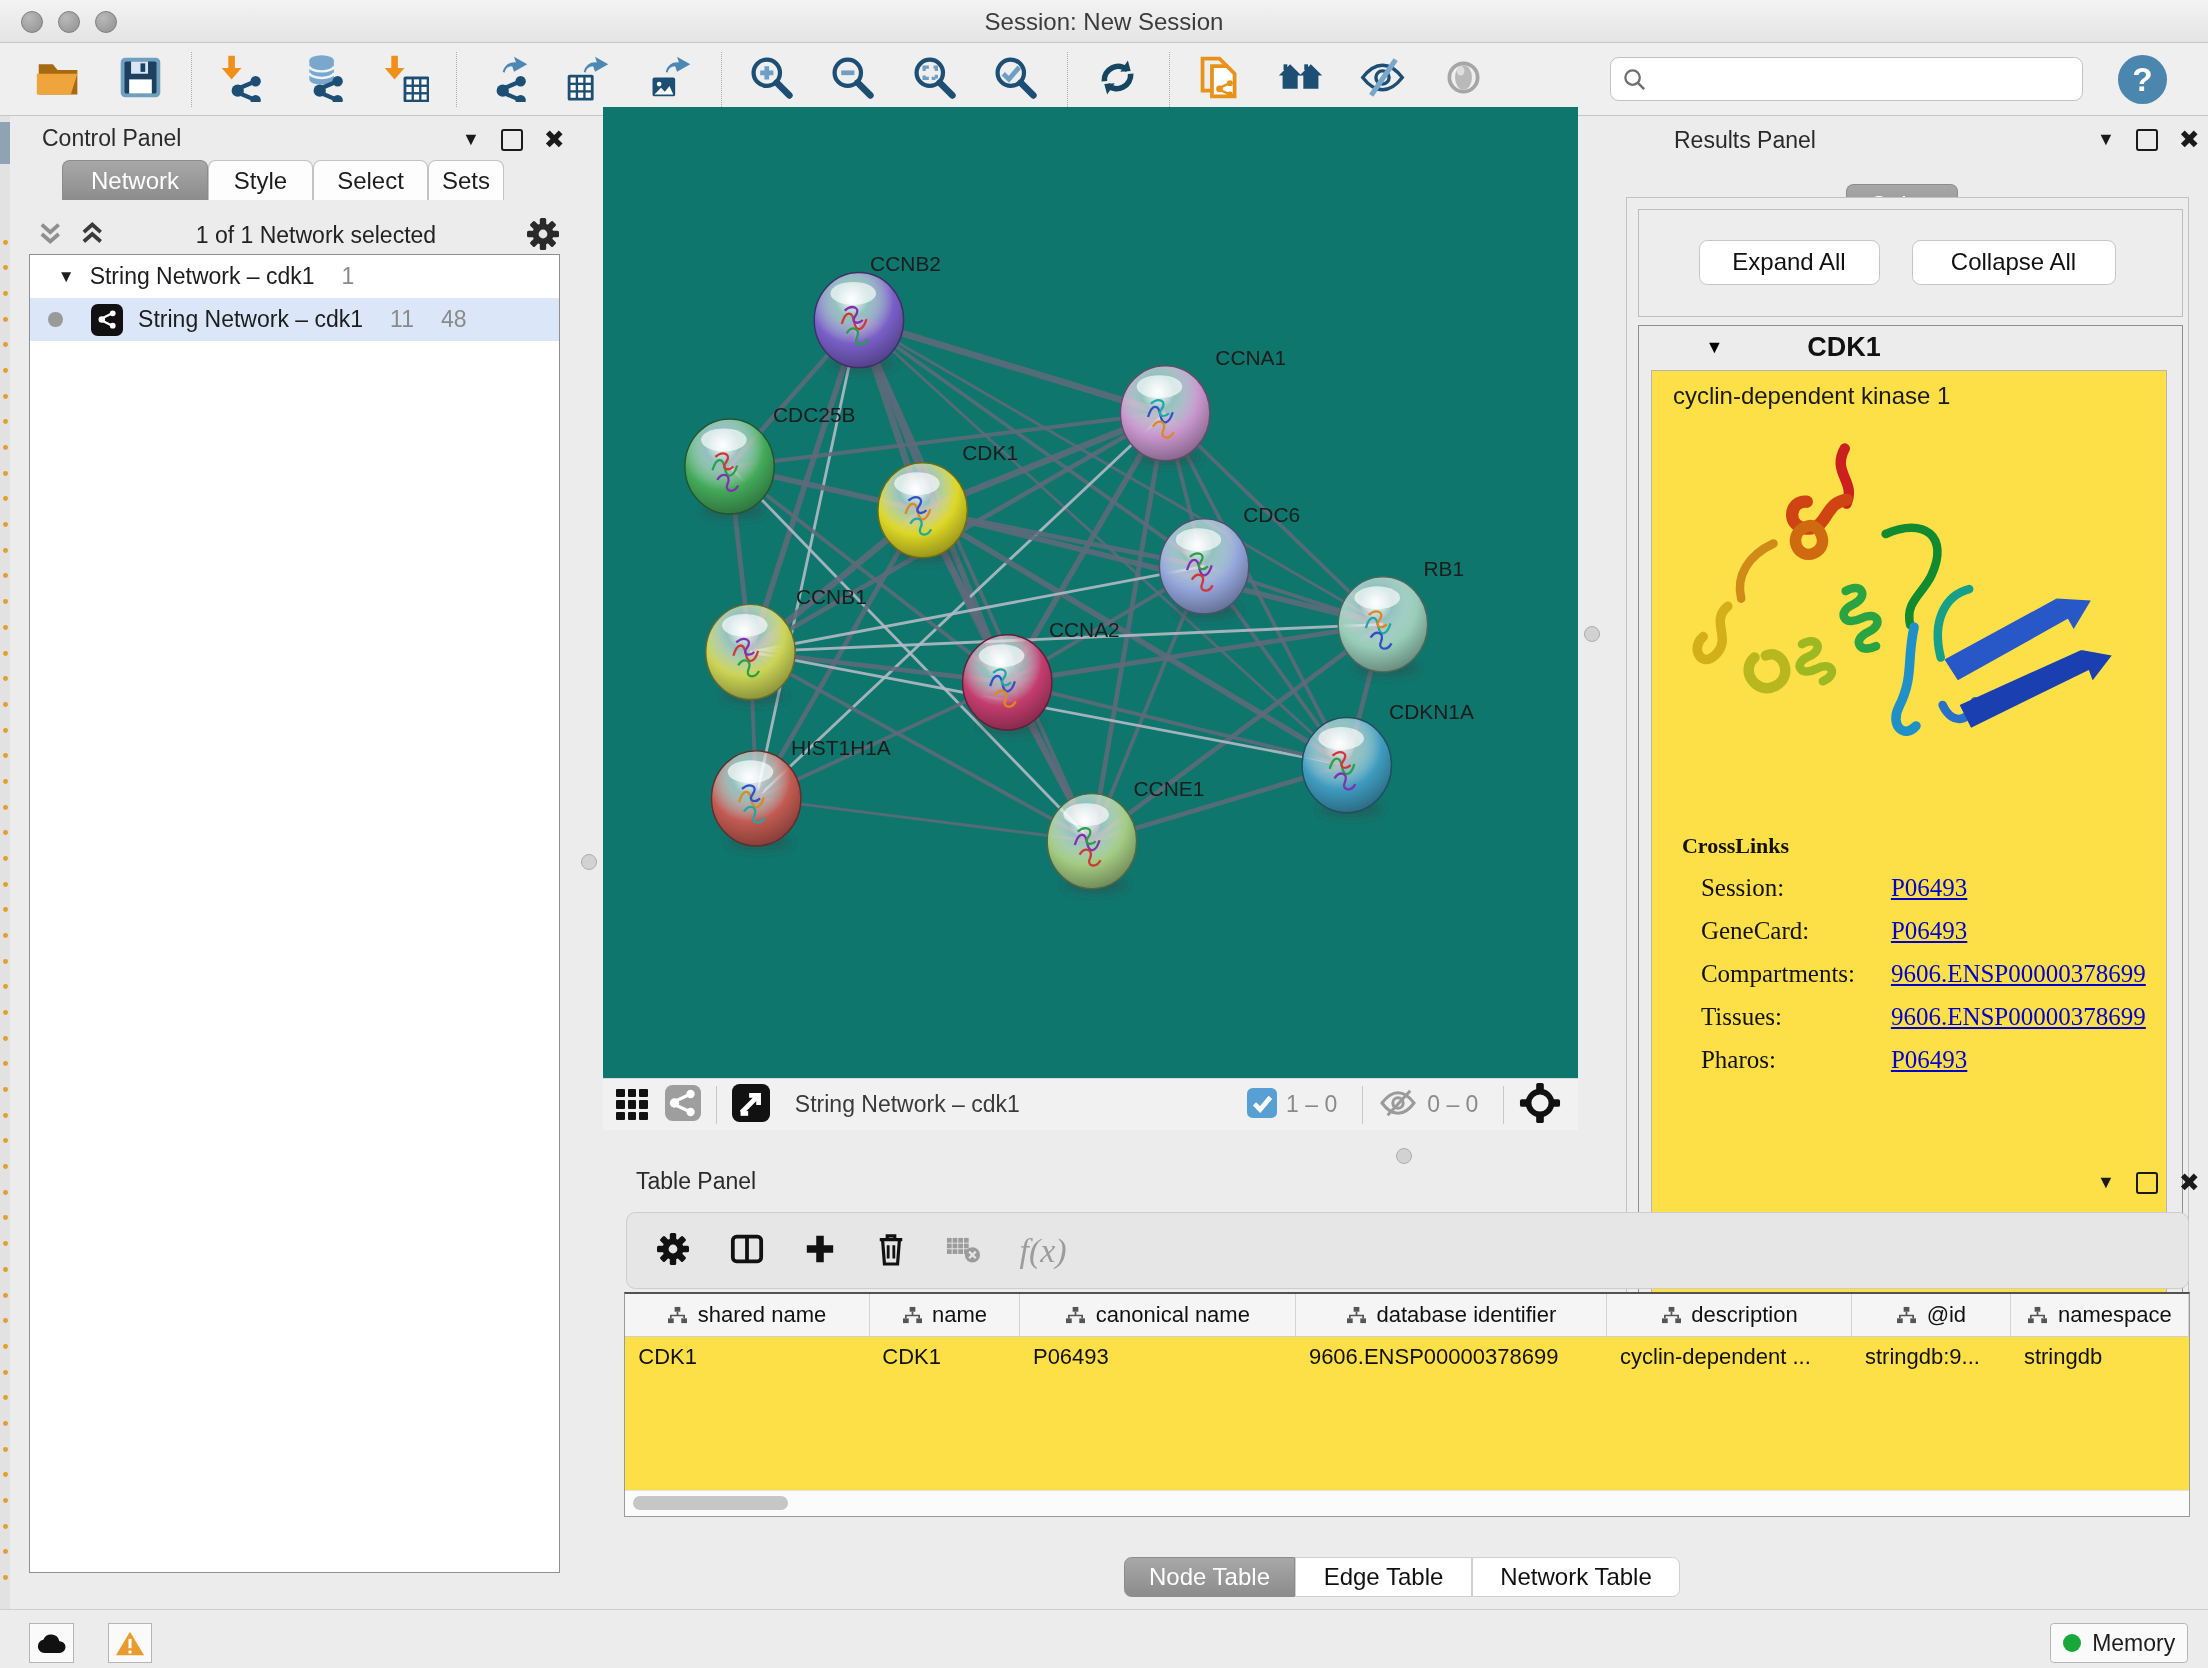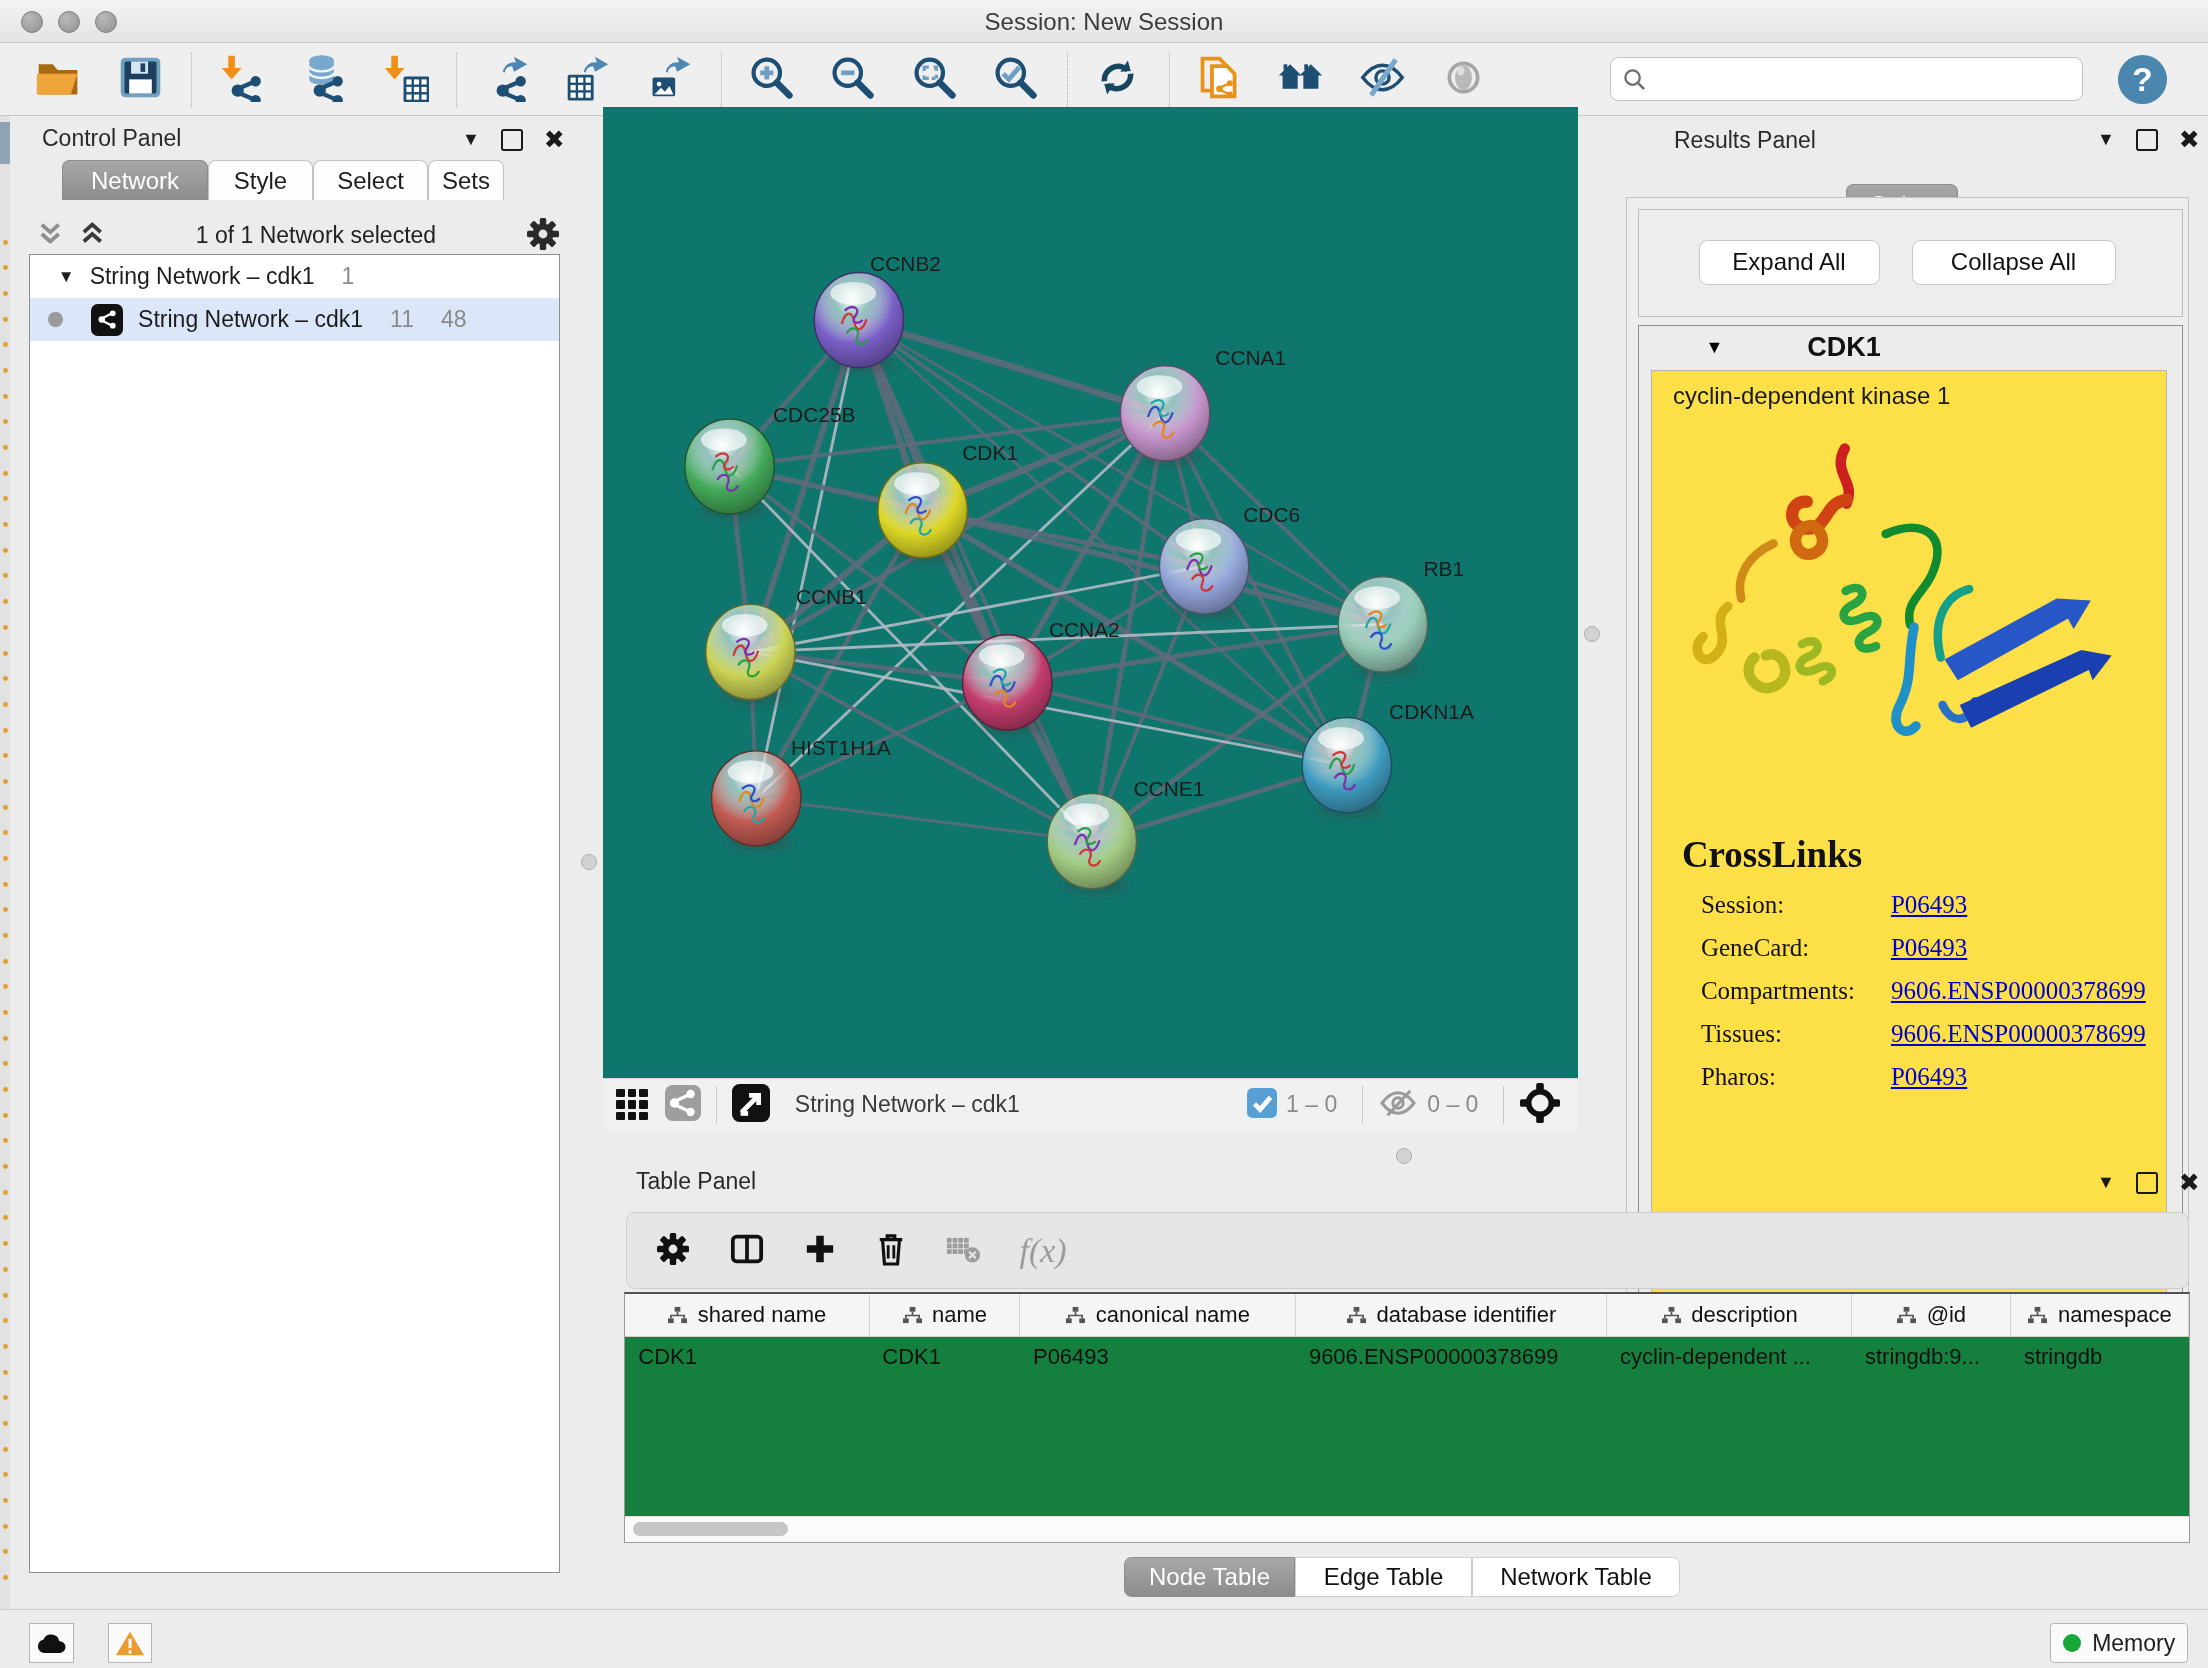--- a/index.html
+++ b/index.html
@@ -77,7 +77,7 @@
                background:#fde047;box-sizing:border-box;}
   .res-desc{font-size:24px;color:#1a1a1a;margin:11.4px 0 0 21px;}
   .crosslinks{position:absolute;left:0;top:462px;width:100%;font-family:"Liberation Serif","DejaVu Serif",serif;}
-  .cl-head{font-size:37px;font-weight:bold;color:#111;margin-left:30px;}
+  .cl-head{font-size:22px;font-weight:bold;color:#111;margin-left:30px;}
   .cl-row{display:flex;font-size:25px;margin:15px 0 0 49px;}
   .cl-row .lbl{width:190px;color:#111;}
   .cl-row a{color:#0000cc;text-decoration:underline;}

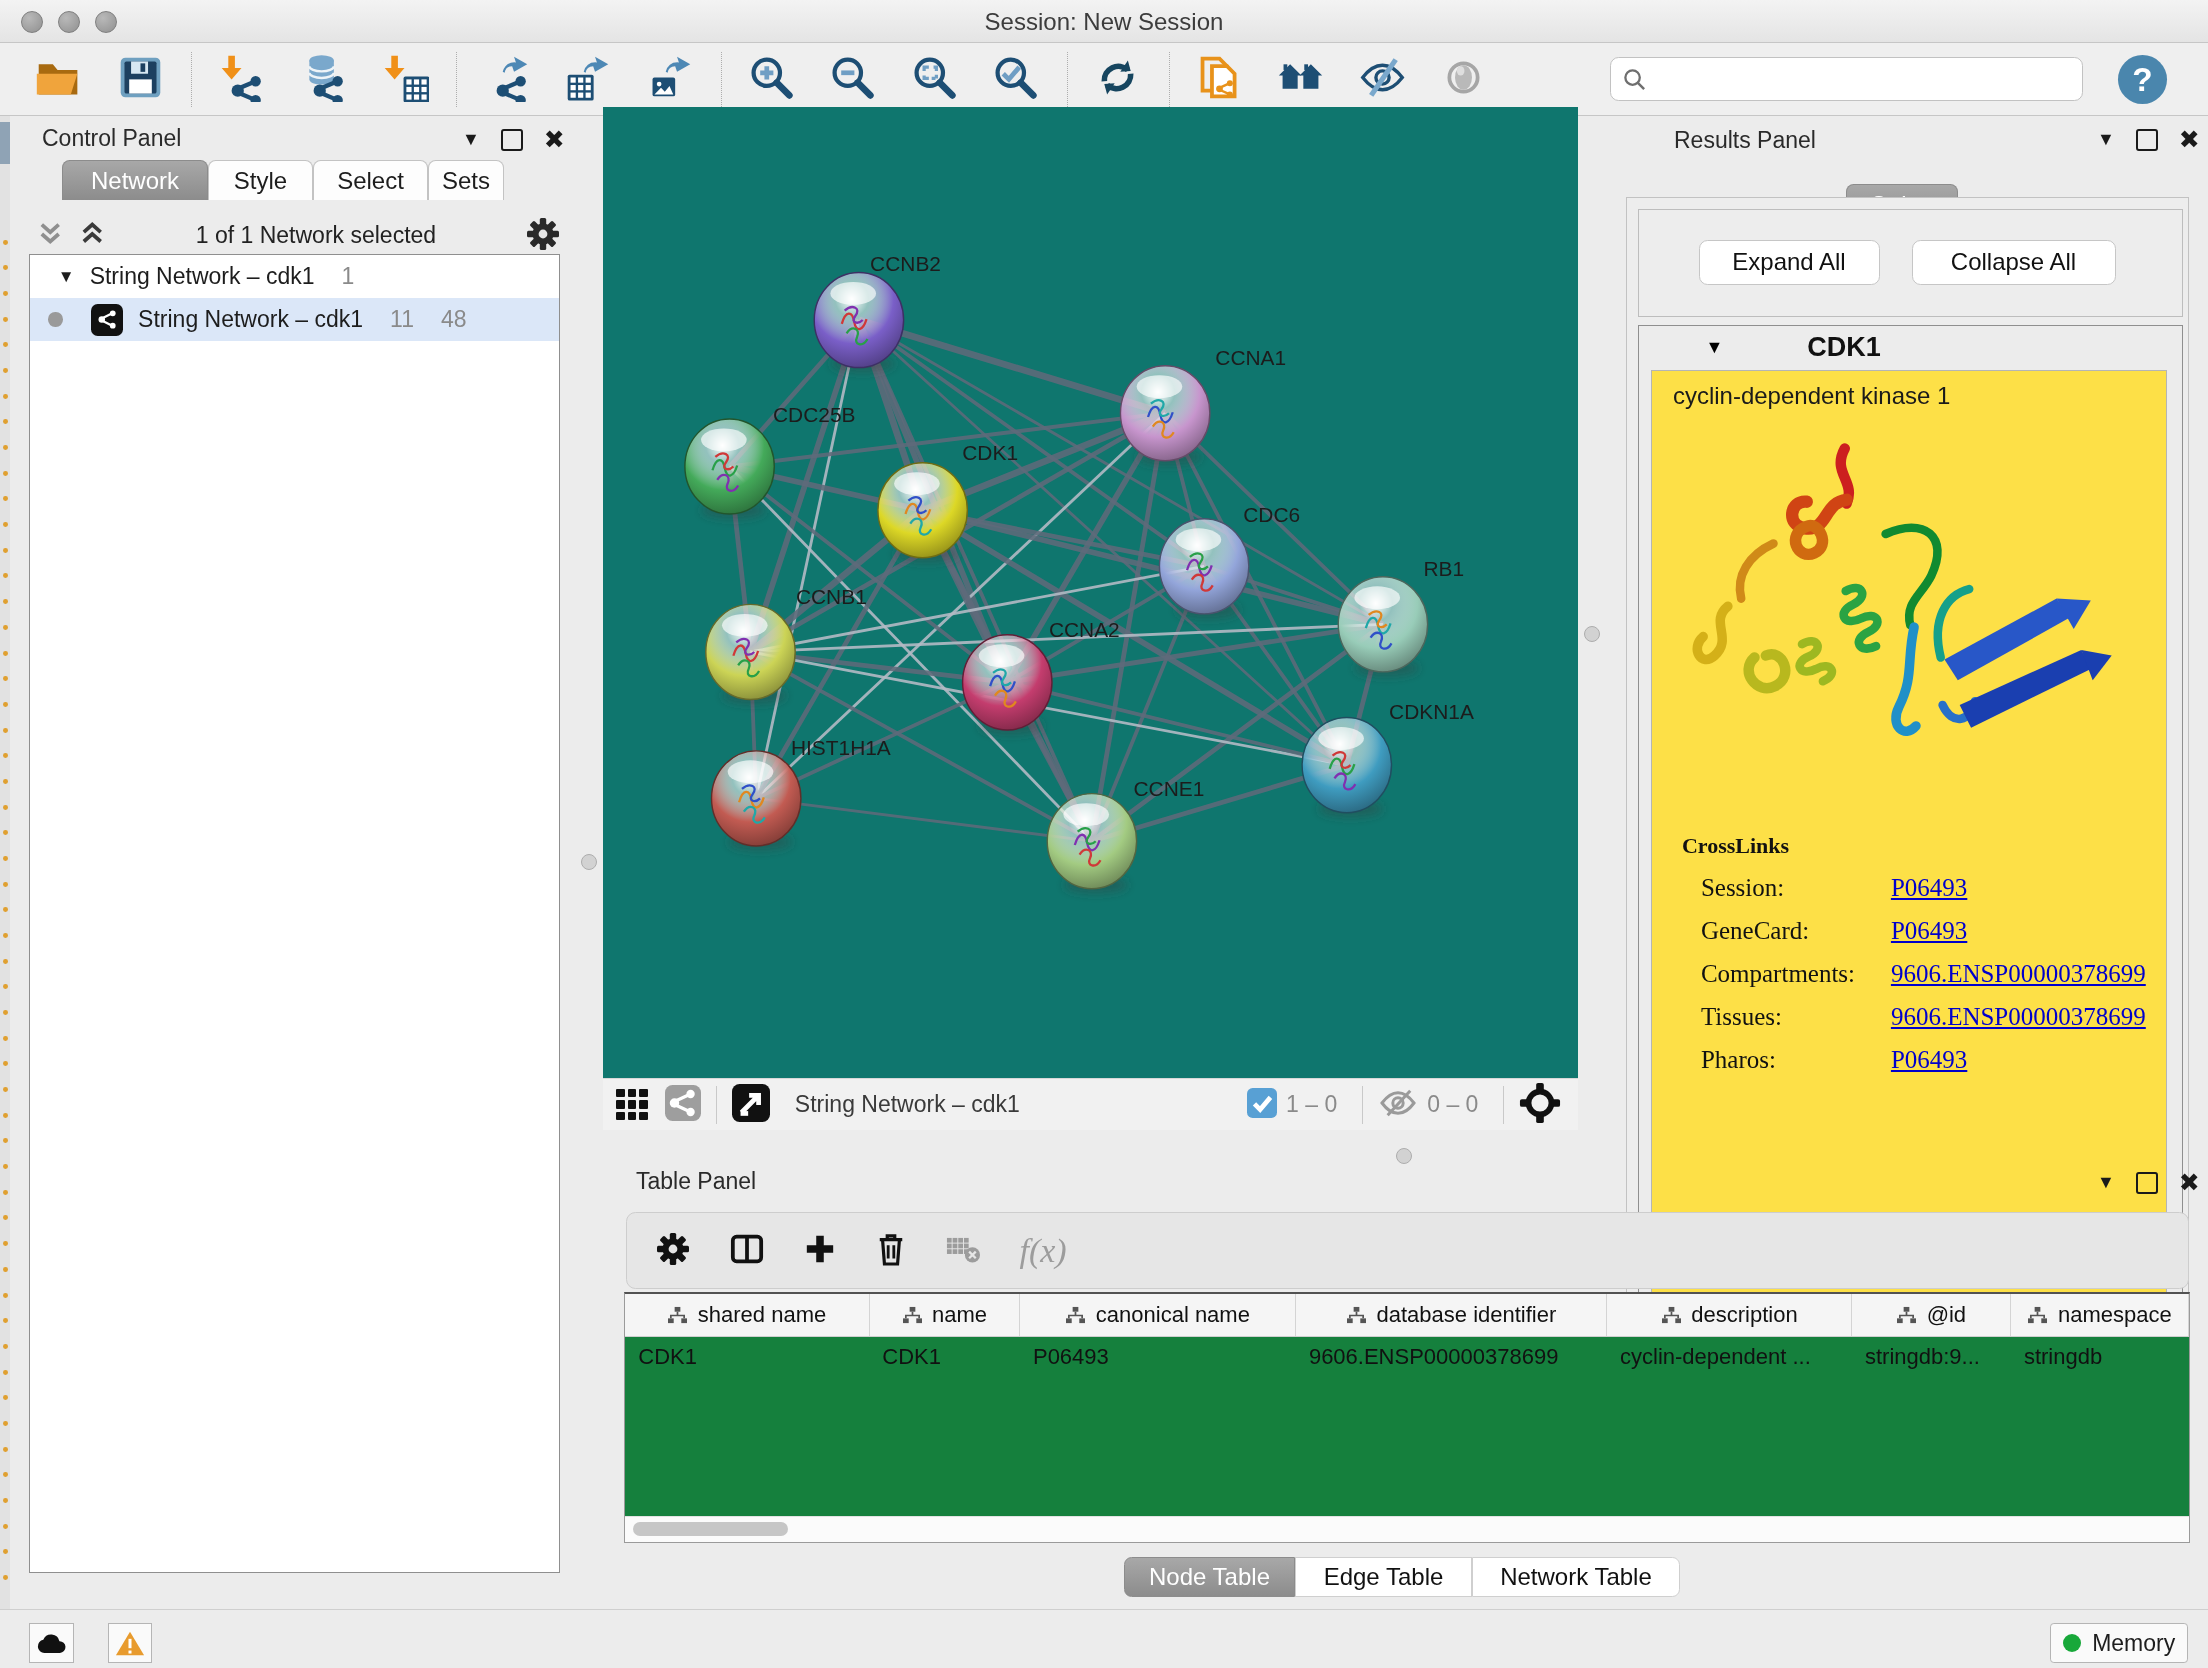--- a/index.html
+++ b/index.html
@@ -86,7 +86,7 @@
               border:1px solid #cdcdcd;border-radius:9.5px;display:flex;align-items:center;box-sizing:border-box;padding-left:28.5px;}
   .tp-toolbox .ic{margin-right:40px;display:flex;align-items:center;}
   .fx{font-family:"Liberation Serif","DejaVu Serif",serif;font-style:italic;font-size:34px;color:#9c9c9c;}
-  .tp-tablebox{position:absolute;left:624px;top:1292px;width:1566px;height:251px;background:#15803d;
+  .tp-tablebox{position:absolute;left:624px;top:1292px;width:1566px;height:225px;background:#fde047;
                border:1.9px solid #9a9a9a;border-top:2.9px solid #525252;box-sizing:border-box;overflow:hidden;}
   table.nodetable{border-collapse:collapse;table-layout:fixed;}
   table.nodetable th{height:40px;background:#f5f5f5;border-right:1px solid #d4d4d4;border-bottom:1px solid #cfcfcf;

